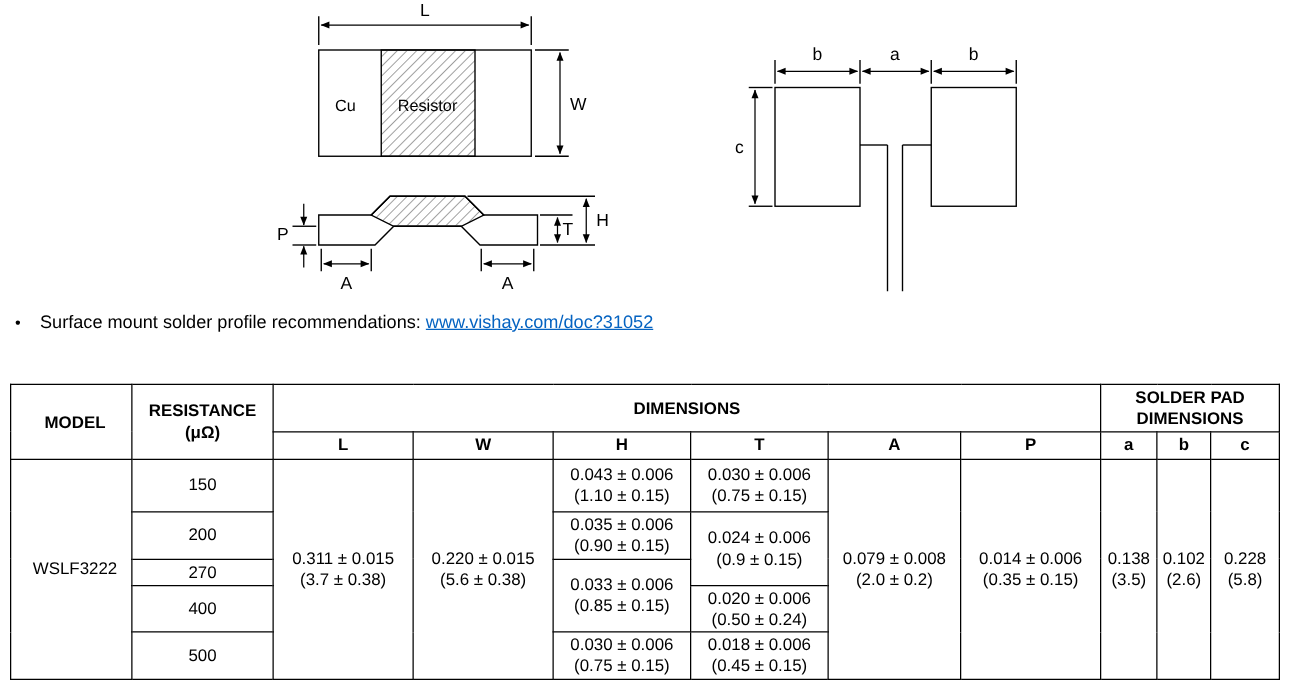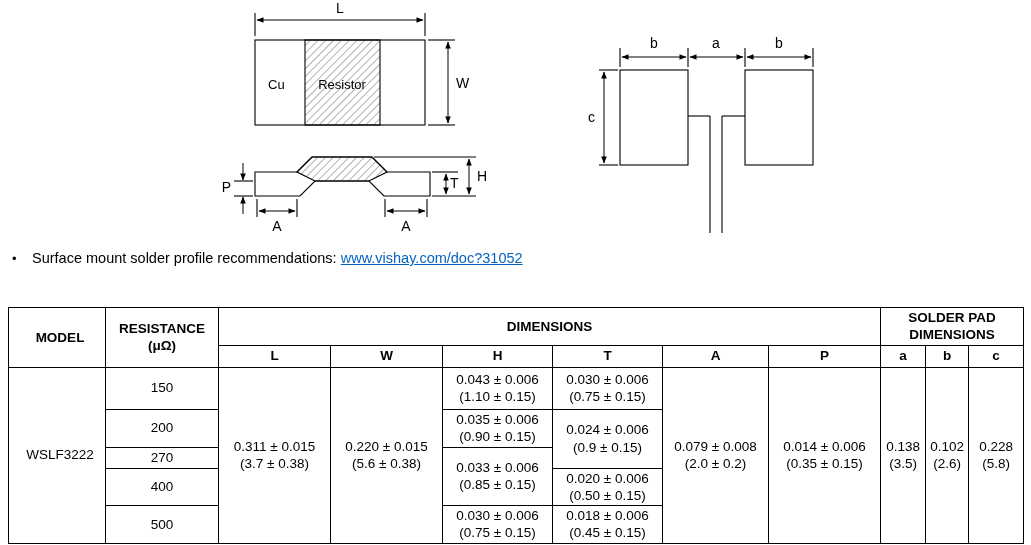--- a/index.html
+++ b/index.html
@@ -263,7 +263,7 @@
         <td>400</td>
         <td>
           <div>0.020 ± 0.006</div>
-          <div>(0.50 ± 0.15)</div>
+          <div>(0.50 ± 0.24)</div>
         </td>
       </tr>
       <tr class="br5">

